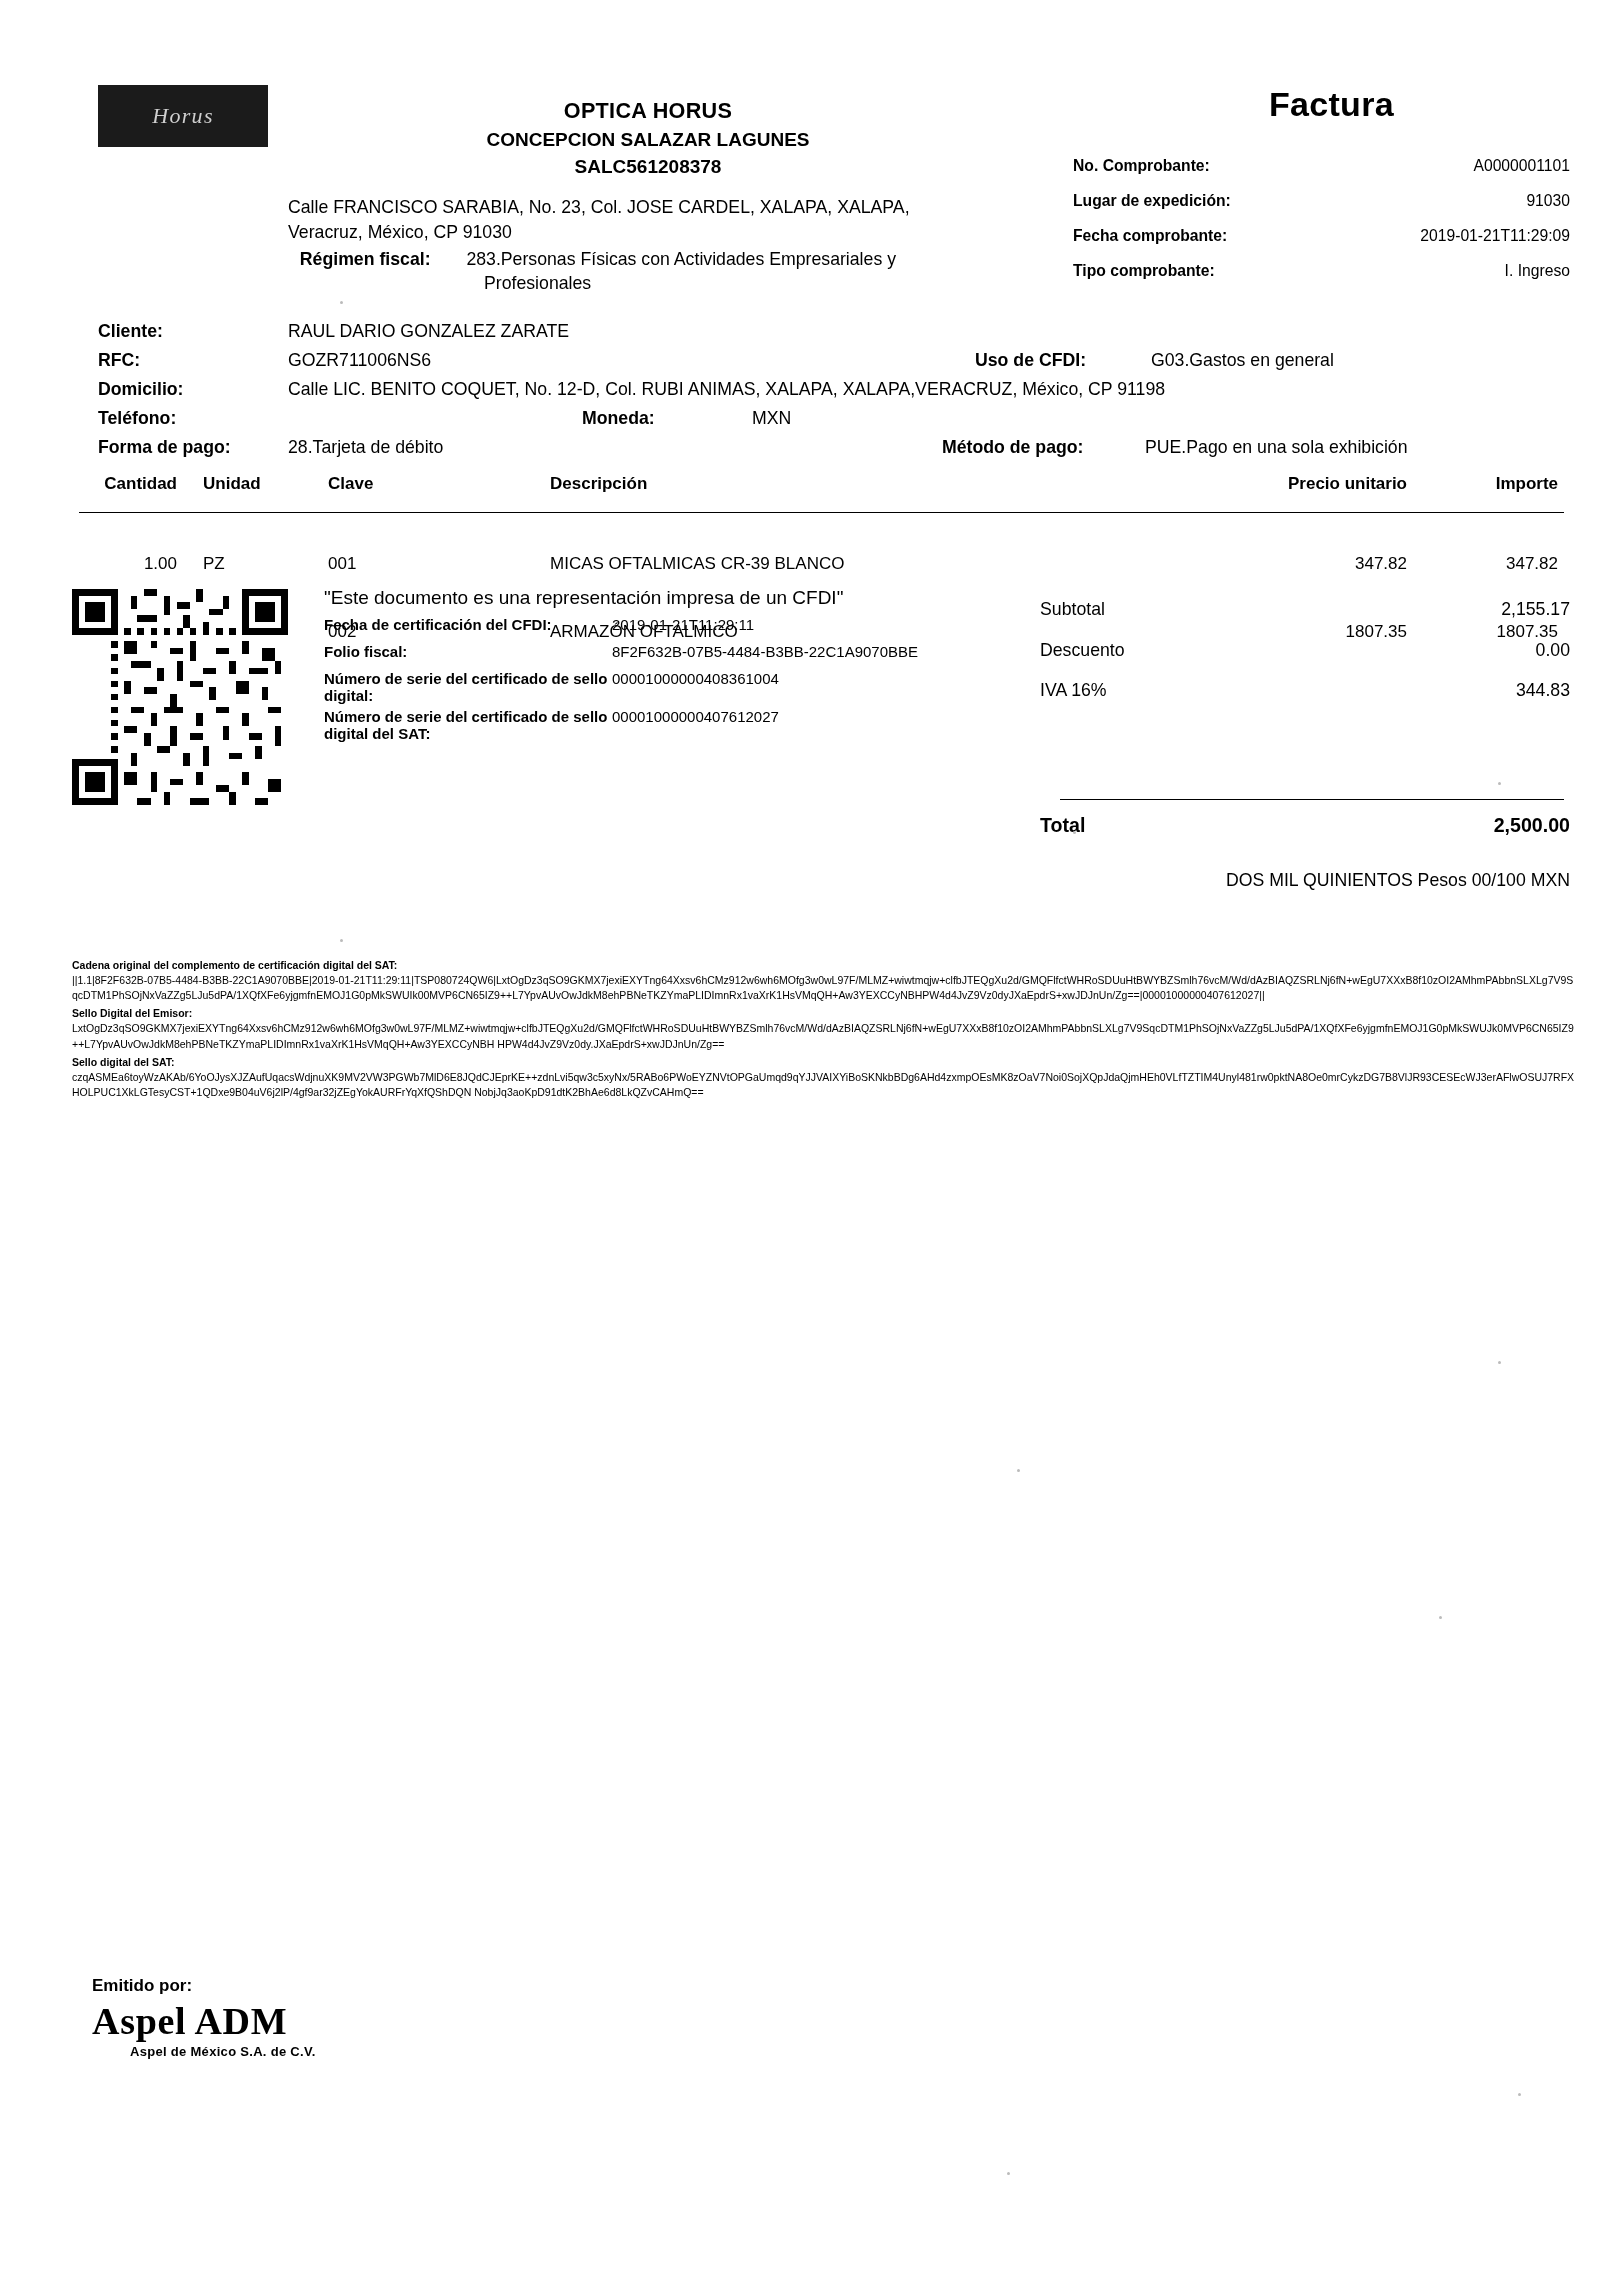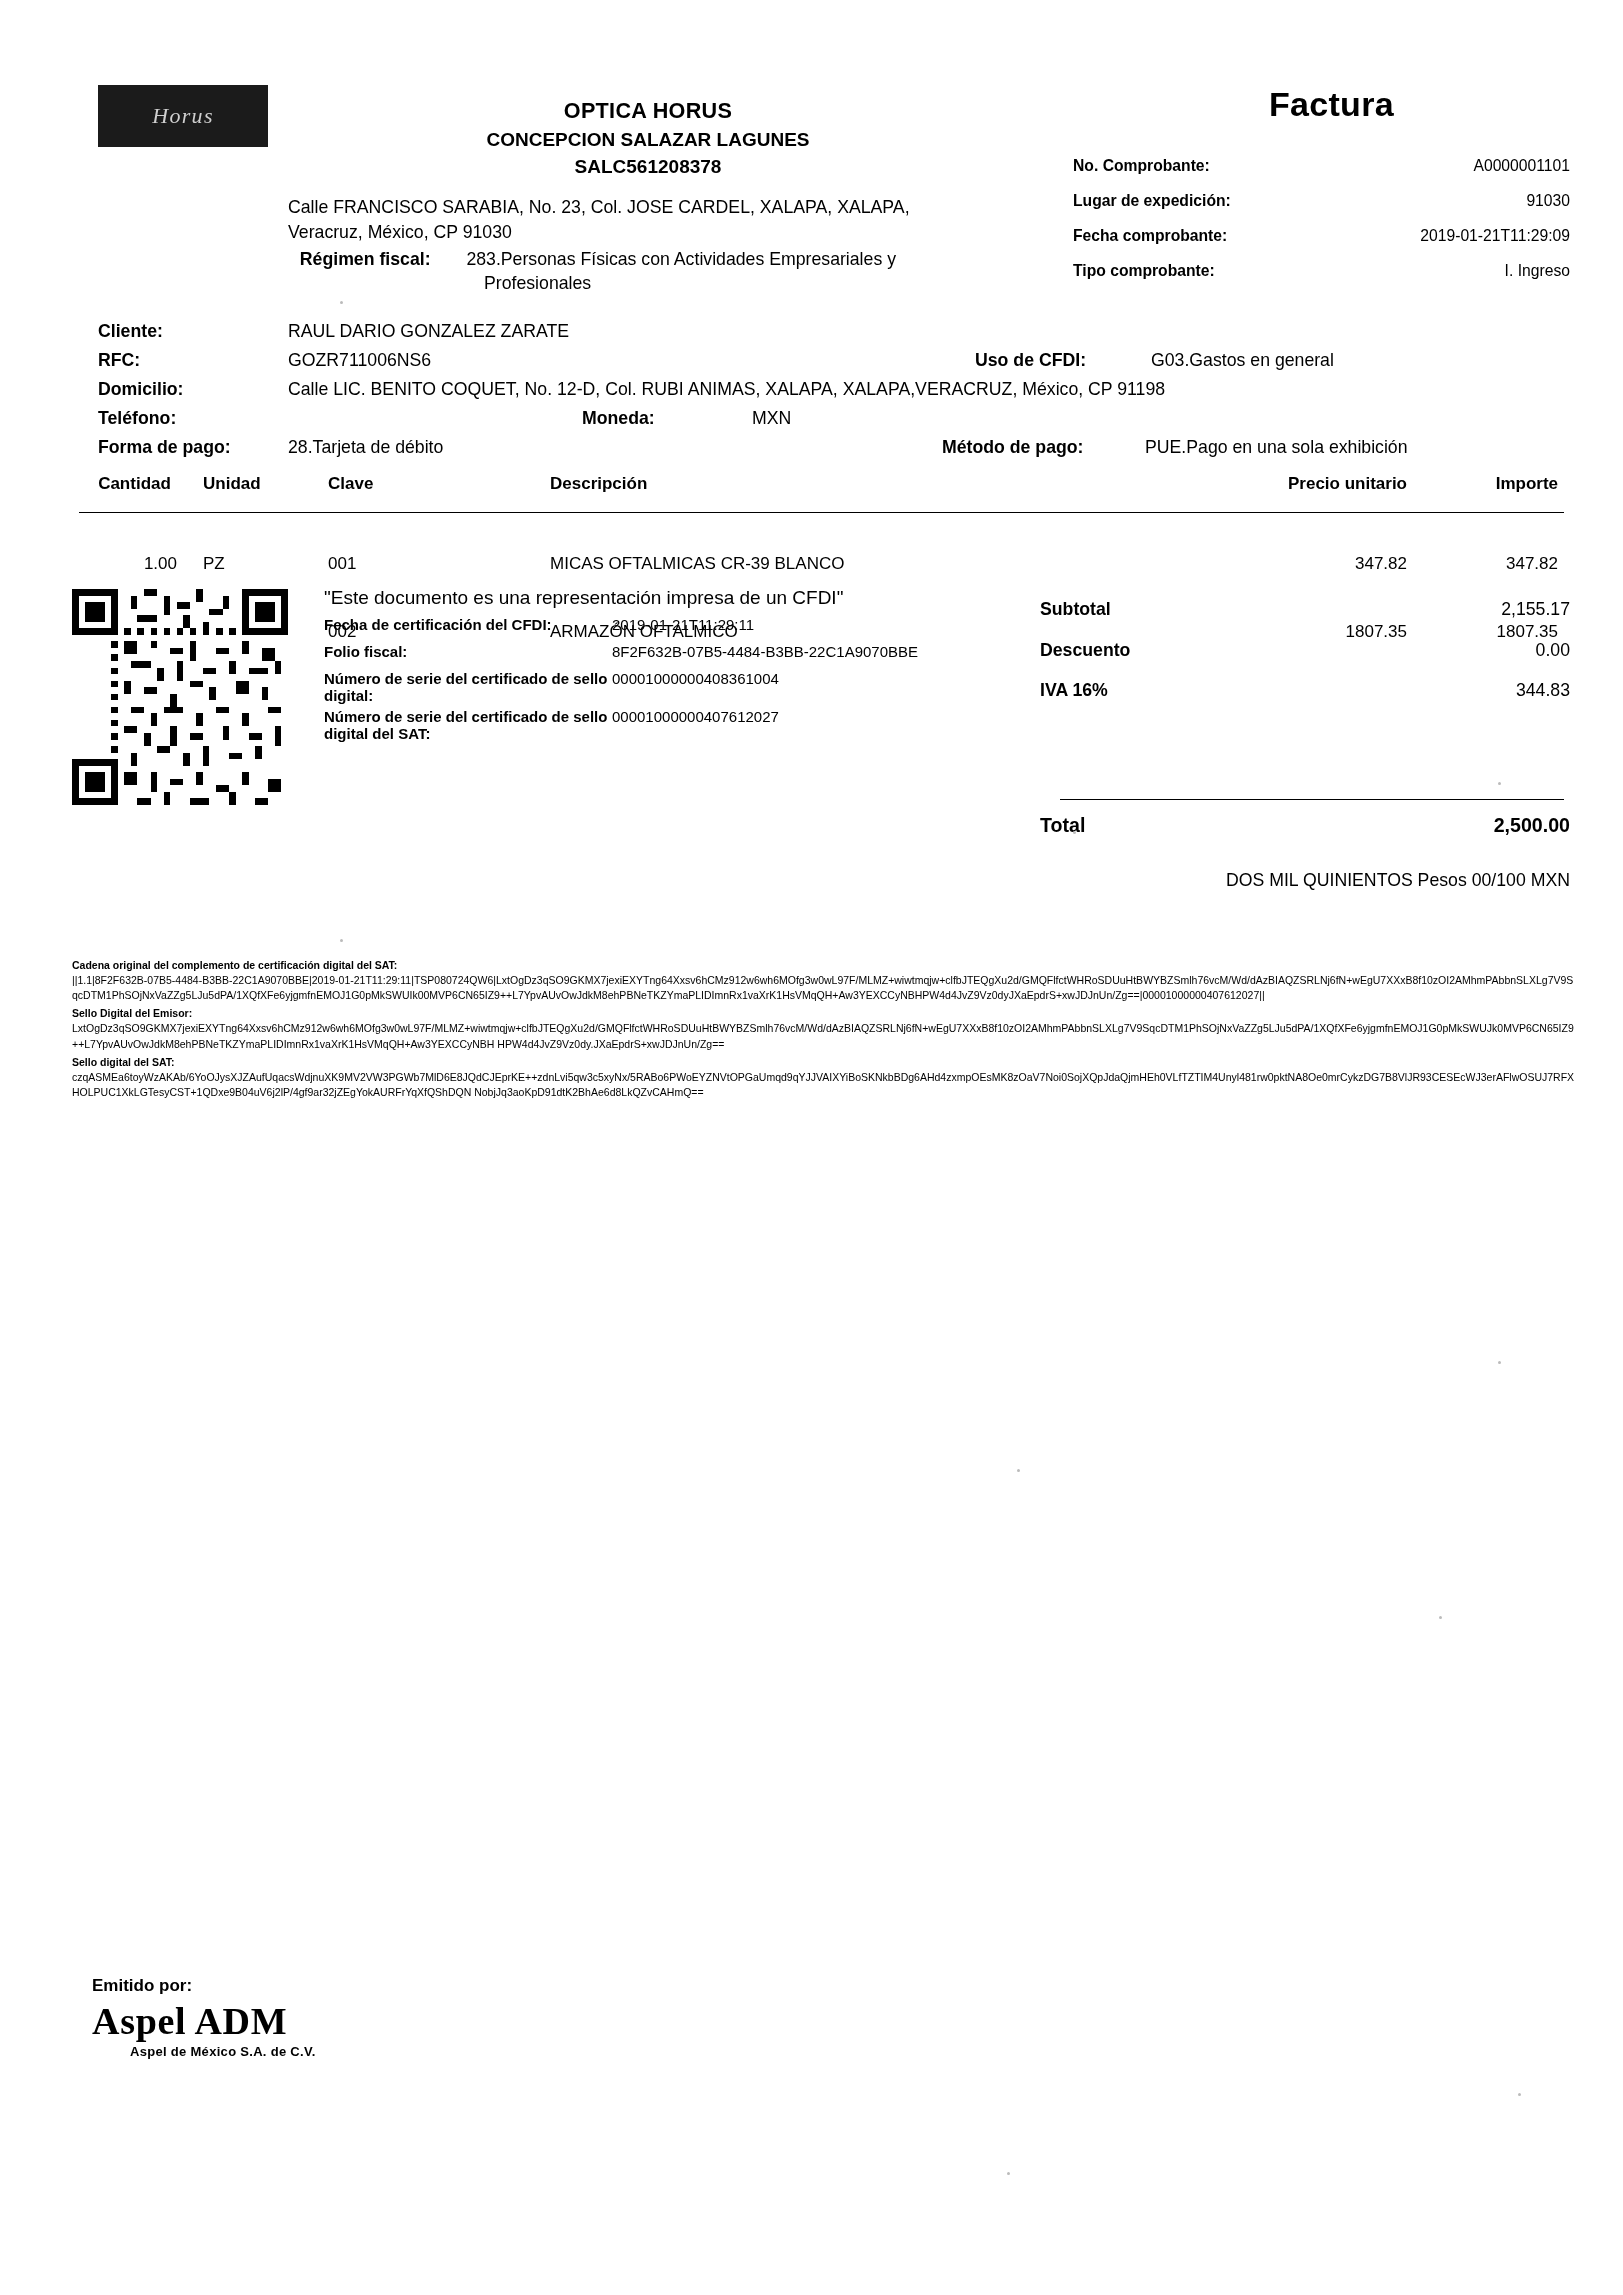--- a/index.html
+++ b/index.html
@@ -126,7 +126,7 @@
   .col-pu { position: absolute; left: 1021px; width: 307px; text-align: right; }
   .col-imp { position: absolute; left: 1348px; width: 131px; text-align: right; }
 
-  .items-head .col-cant { text-align: center; left: 13px; }
+  .items-head .col-cant { text-align: right; left: 13px; }
   .items-head .col-pu { text-align: right; }
   .items-head .col-imp { text-align: right; }
 

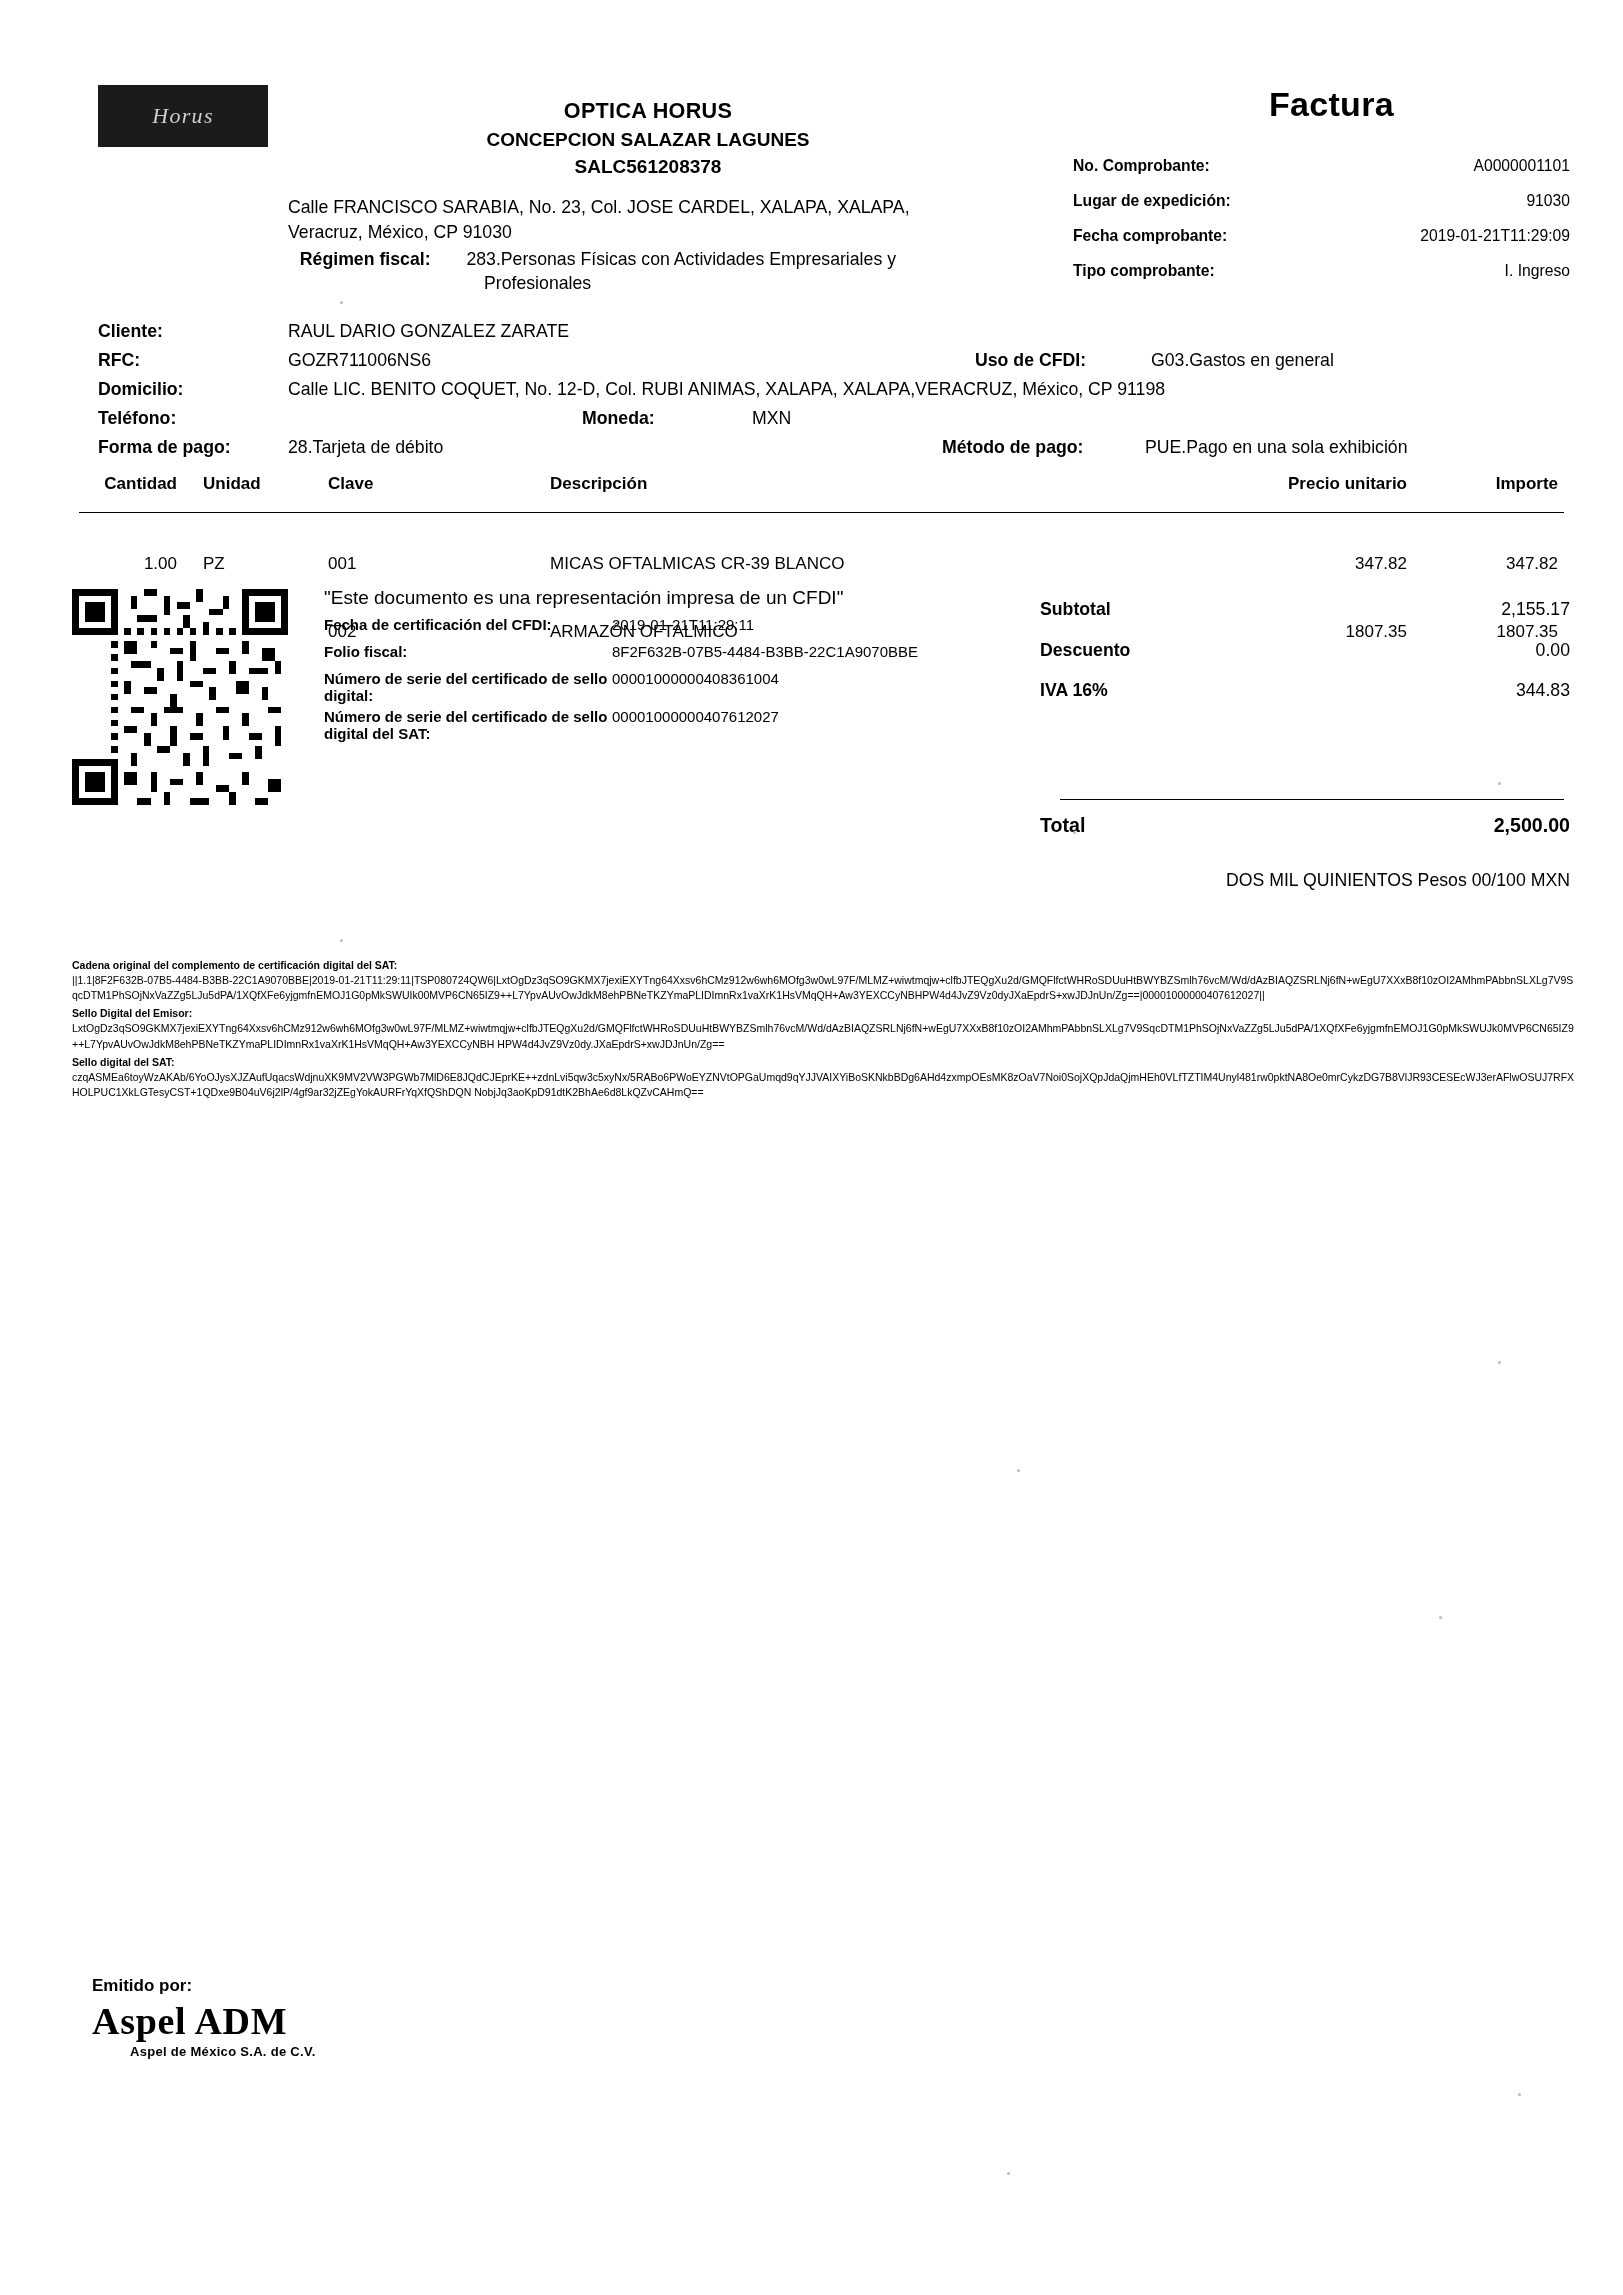--- a/index.html
+++ b/index.html
@@ -173,7 +173,7 @@
     justify-content: space-between;
     margin-bottom: 19.6px;
   }
-  .t-row .k { font-weight: bold; }
+  .t-row .k { font-weight: normal; }
   .total-rule {
     position: absolute;
     left: 1060px; top: 799px;

